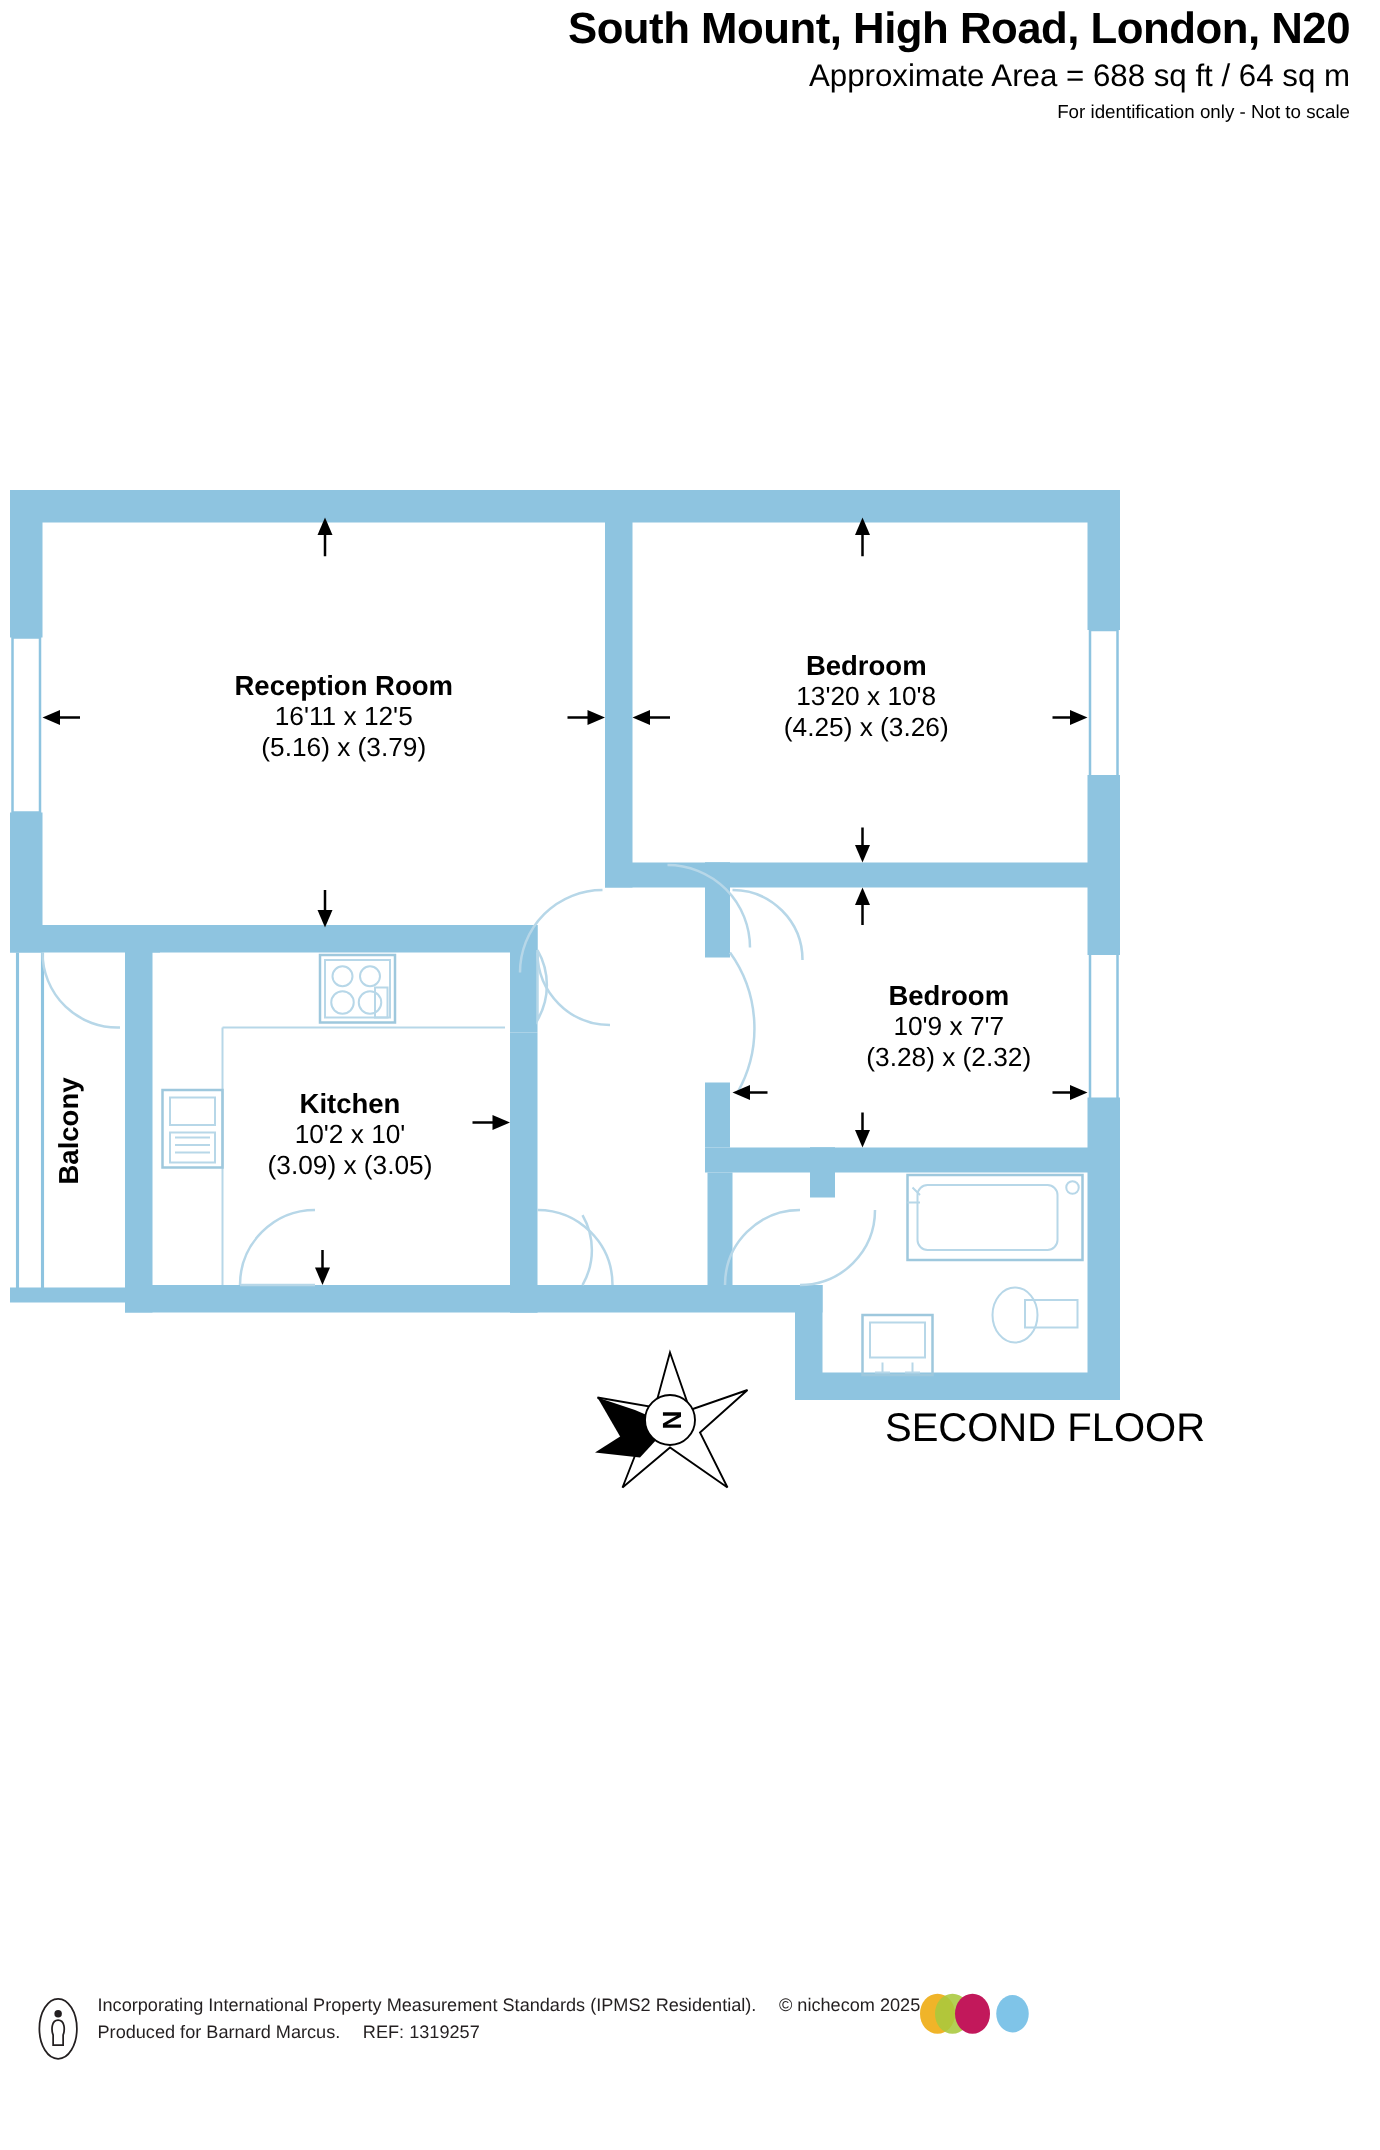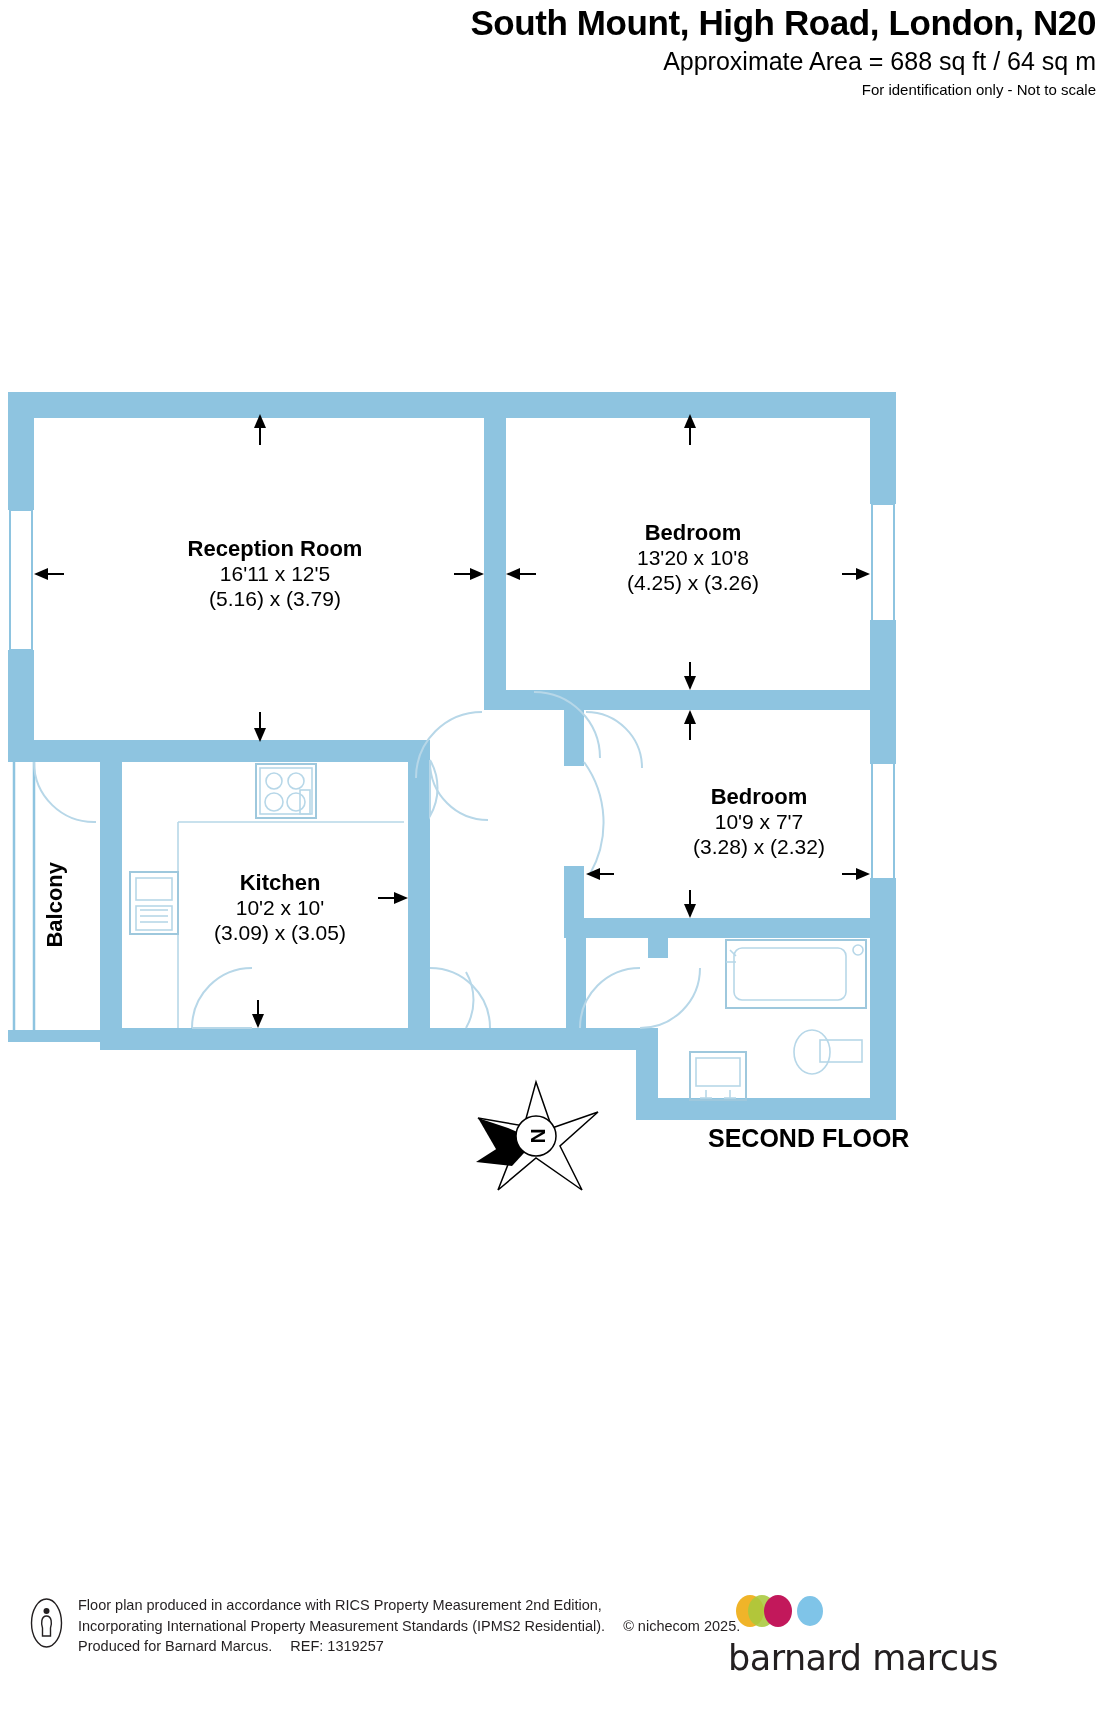--- a/index.html
+++ b/index.html
@@ -23,7 +23,7 @@
     top: 0;
     width: 1104px;
     text-align: right;
-    padding-right: 8px;
+    padding-right: 24px;
     box-sizing: border-box;
   }
   #title {

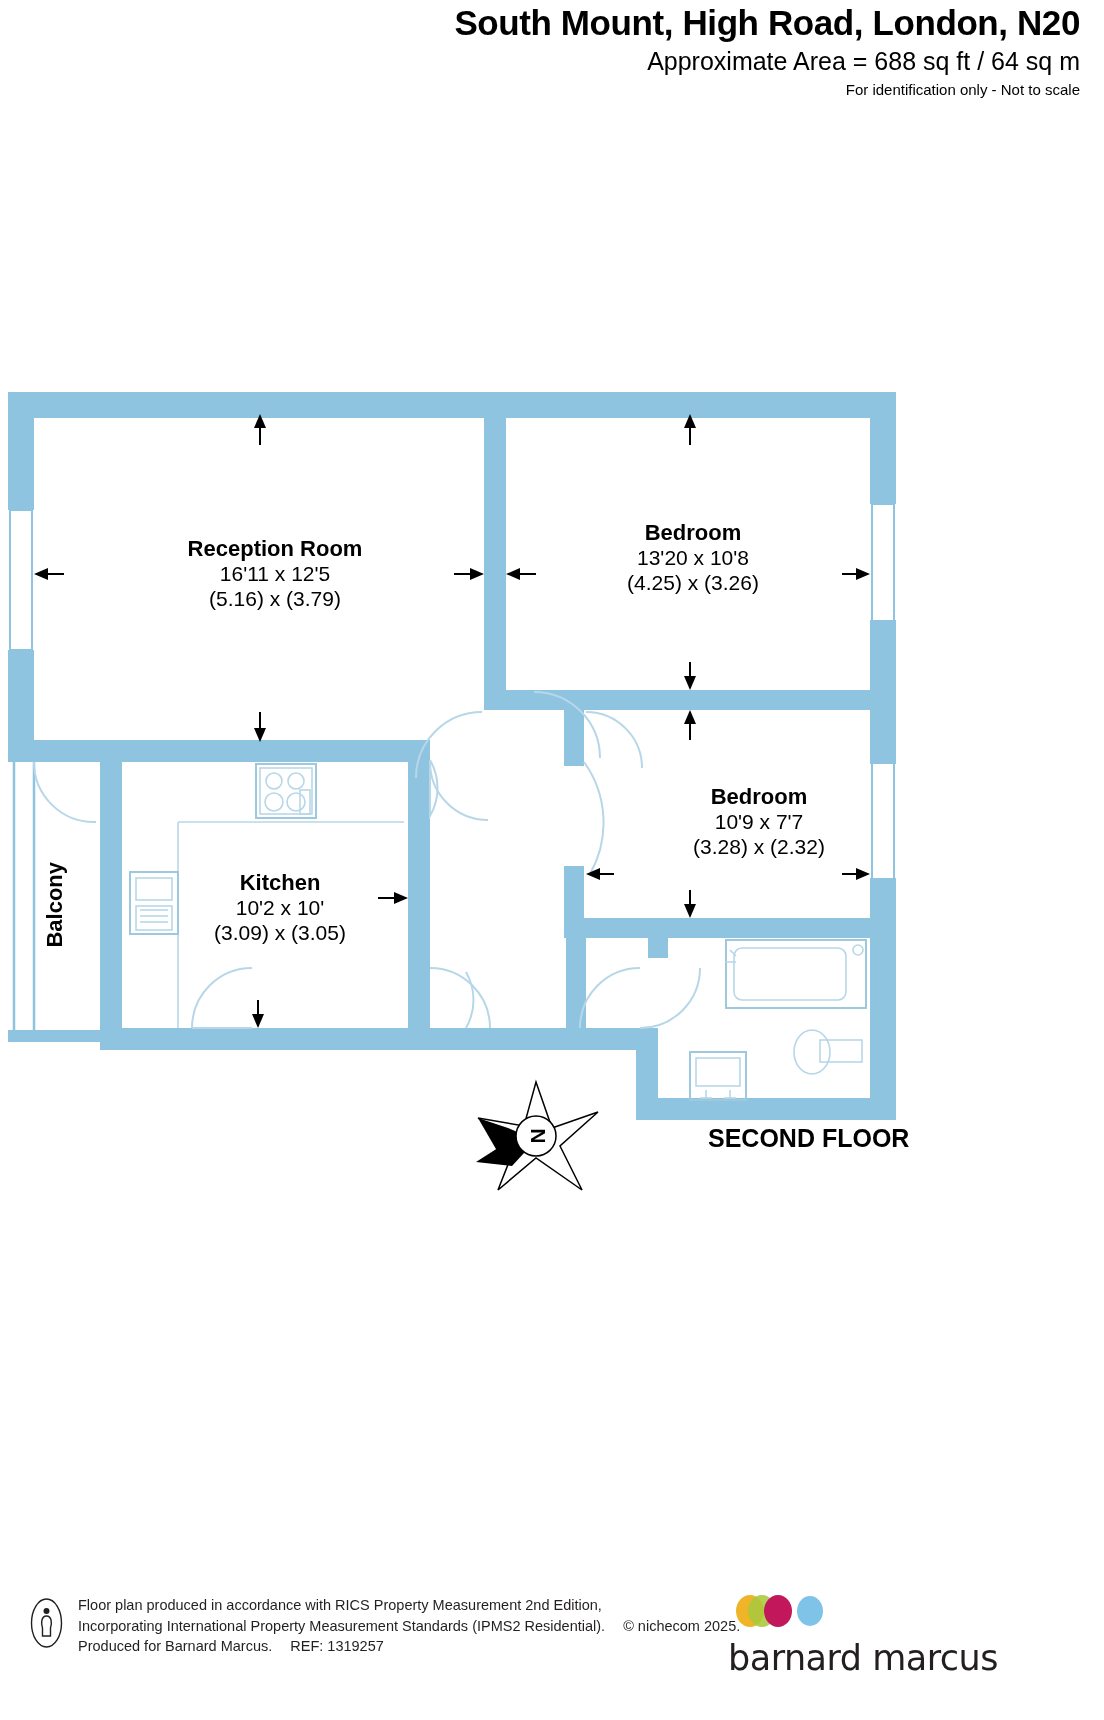--- a/index.html
+++ b/index.html
@@ -84,8 +84,8 @@
 
   #floor-label {
     position: absolute;
-    font-size: 25px;
-    font-weight: bold;
+    font-size: 32px;
+    font-weight: normal;
     white-space: nowrap;
   }
 

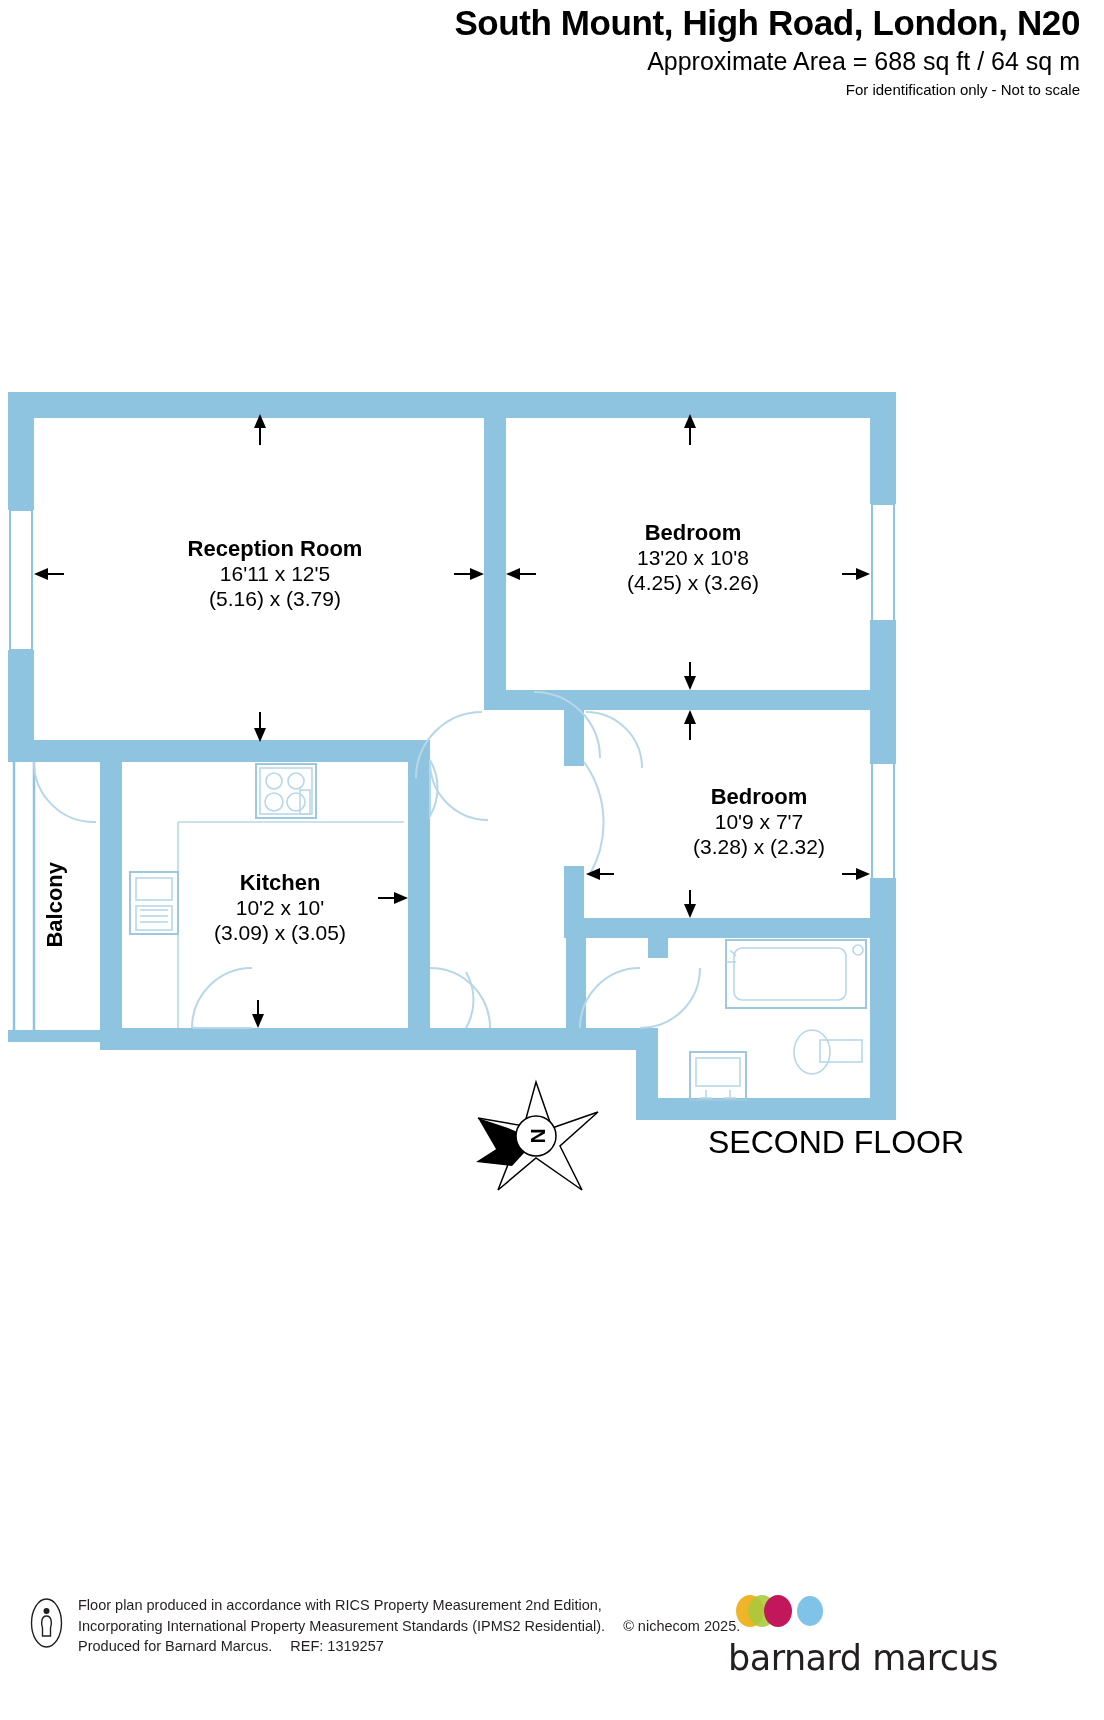--- a/index.html
+++ b/index.html
@@ -361,7 +361,6 @@
   </svg>
 
   <div id="footer-text">
-    <div><span>Floor plan produced in accordance with RICS Property Measurement 2nd Edition,</span></div>
     <div>
       <span>Incorporating International Property Measurement Standards (IPMS2 Residential).</span>
       <span class="copyright">© nichecom 2025.</span>

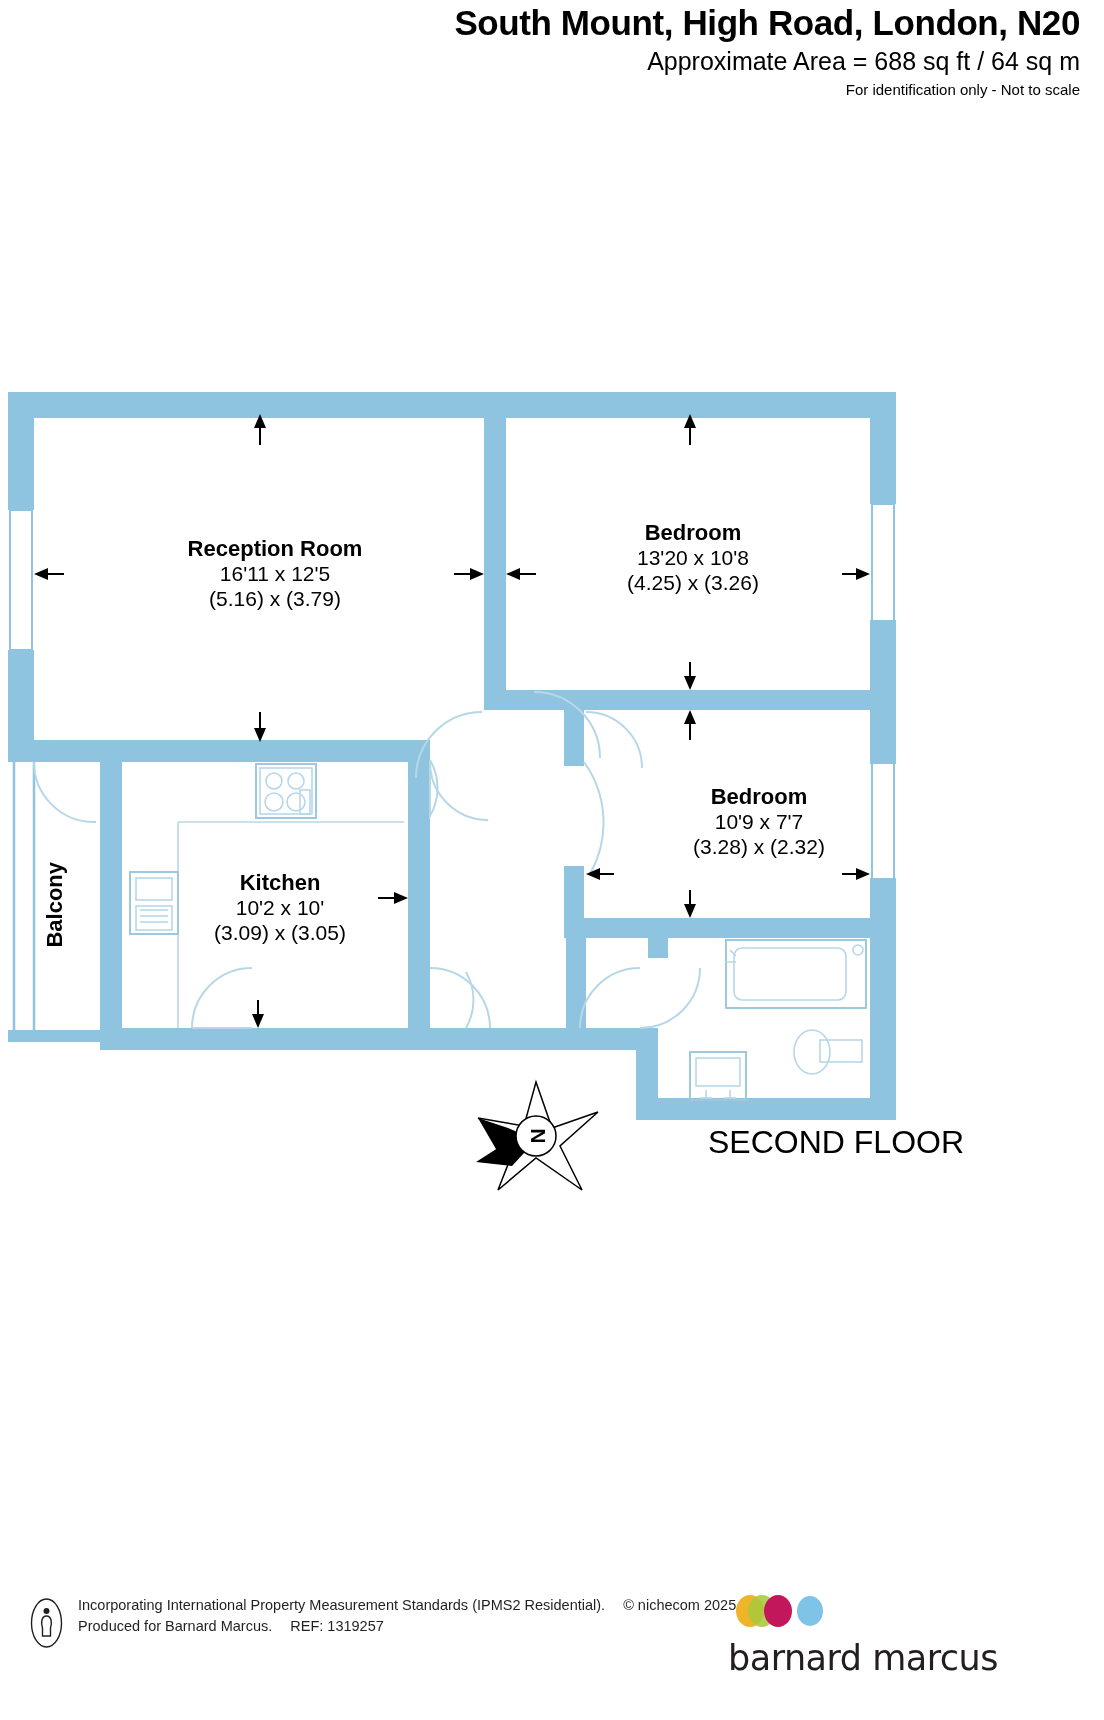--- a/index.html
+++ b/index.html
@@ -378,7 +378,6 @@
       <ellipse cx="46" cy="17" rx="14" ry="16" fill="#c2185b"></ellipse>
       <ellipse cx="78" cy="17" rx="13" ry="15" fill="#7fc4e8"></ellipse>
     </svg>
-    <div id="brand-word">barnard marcus</div>
   </div>
 </div>
 

